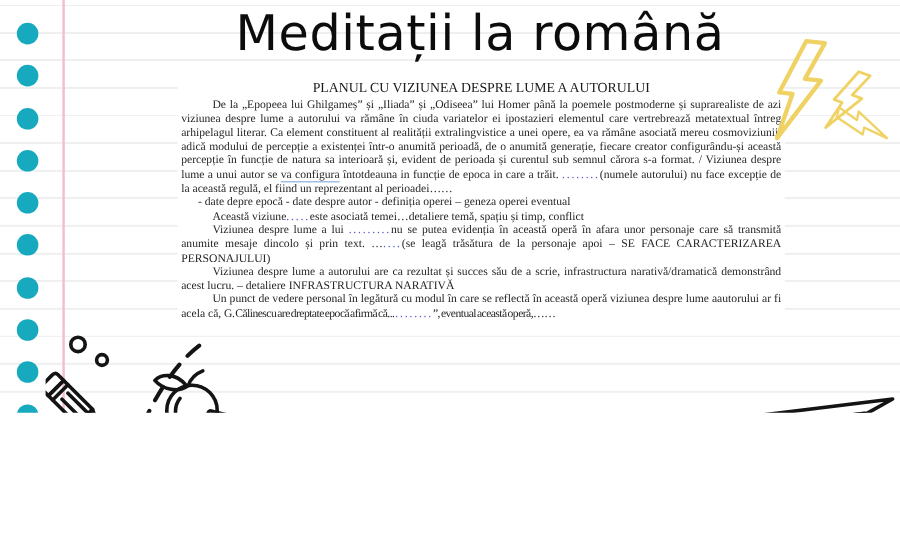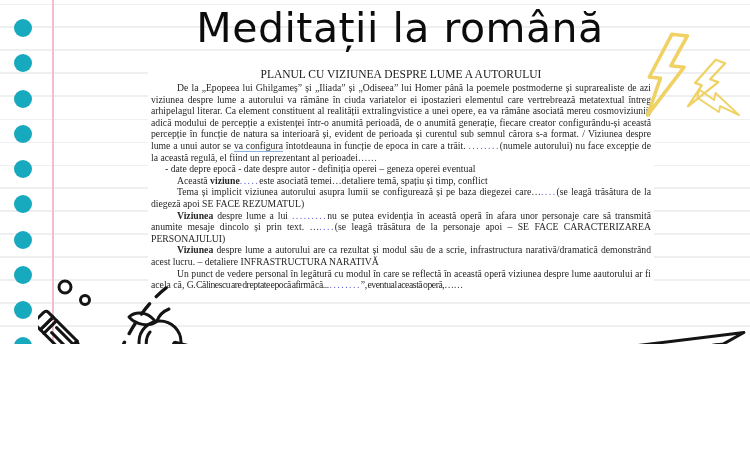--- a/index.html
+++ b/index.html
@@ -37,7 +37,7 @@
     margin:0; font-size:9.7px; line-height:11.6px; text-align:justify; text-indent:26px;
   }
   .doc p.bullet{ text-indent:14px; }
-  .doc span.b{ font-weight:bold; }
+  .doc span.b{ font-weight:normal; }
   .doc span.u{ border-bottom:1.2px solid #8ab0dd; }
   .doc span.dots{ color:#5353cf; letter-spacing:1.5px; }
   .doc span.narrow{ letter-spacing:-0.45px; word-spacing:-1.2px; }

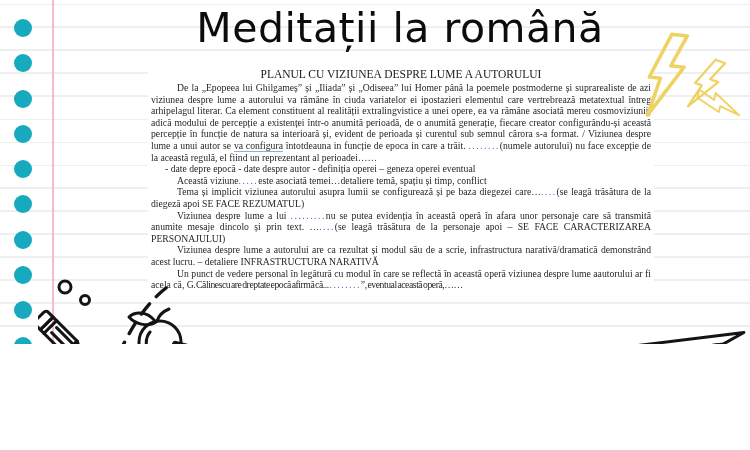--- a/index.html
+++ b/index.html
@@ -75,7 +75,6 @@
         <p><span class="">De la „Epopeea lui Ghilgameș” și „Iliada” și „Odiseea” lui Homer până la poemele postmoderne și suprarealiste de azi viziunea despre lume a autorului va rămâne în ciuda variatelor ei ipostazieri elementul care vertrebrează metatextual întreg arhipelagul literar. Ca element constituent al realității extralingvistice a unei opere, ea va rămâne asociată mereu cosmoviziunii, adică modului de percepție a existenței într-o anumită perioadă, de o anumită generație, fiecare creator configurându-și această percepție în funcție de natura sa interioară și, evident de perioada și curentul sub semnul cărora s-a format. / Viziunea despre lume a unui autor se </span><span class="u">va configura</span><span class=""> întotdeauna in funcție de epoca in care a trăit. </span><span class="dots">........</span><span class="">(numele autorului) nu face excepție de la această regulă, el fiind un reprezentant al perioadei……</span></p>
         <p class="bullet"><span class="">-   date depre epocă - date despre autor - definiția operei – geneza operei eventual</span></p>
         <p><span class="">Această </span><span class="b">viziune</span><span class="dots">.....</span><span class="">este asociată temei…detaliere temă, spațiu și timp, conflict</span></p>
-        <p><span class="">Tema și implicit viziunea autorului asupra lumii se configurează și pe baza diegezei care…</span><span class="dots">....</span><span class="">(se leagă trăsătura de la diegeză apoi SE FACE REZUMATUL)</span></p>
         <p><span class="b">Viziunea</span><span class=""> despre lume a lui </span><span class="dots">.........</span><span class="">nu se putea evidenția în  această operă în afara unor personaje care să transmită anumite mesaje dincolo și prin text. …</span><span class="dots">....</span><span class="">(se leagă trăsătura de la personaje apoi – SE FACE CARACTERIZAREA PERSONAJULUI)</span></p>
         <p><span class="b">Viziunea</span><span class=""> despre lume a autorului are ca rezultat și modul său de a scrie, infrastructura narativă/dramatică demonstrând acest lucru. – detaliere INFRASTRUCTURA NARATIVĂ</span></p>
         <p><span class="">Un punct de vedere personal în legătură cu modul în care se reflectă în această operă viziunea despre lume aautorului ar fi acela că, </span><span class="narrow">G. Călinescu are dreptate epocă afirmă că... </span><span class="dots">........</span><span class="narrow">”, eventual această operă,……</span></p>

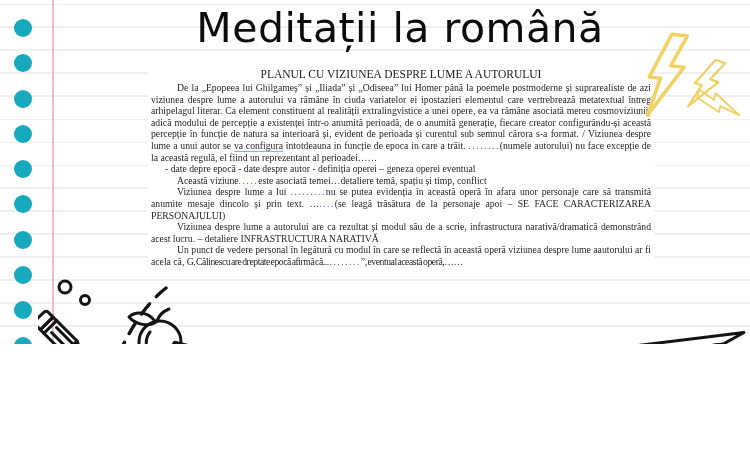--- a/index.html
+++ b/index.html
@@ -76,7 +76,7 @@
         <p class="bullet"><span class="">-   date depre epocă - date despre autor - definiția operei – geneza operei eventual</span></p>
         <p><span class="">Această </span><span class="b">viziune</span><span class="dots">.....</span><span class="">este asociată temei…detaliere temă, spațiu și timp, conflict</span></p>
         <p><span class="b">Viziunea</span><span class=""> despre lume a lui </span><span class="dots">.........</span><span class="">nu se putea evidenția în  această operă în afara unor personaje care să transmită anumite mesaje dincolo și prin text. …</span><span class="dots">....</span><span class="">(se leagă trăsătura de la personaje apoi – SE FACE CARACTERIZAREA PERSONAJULUI)</span></p>
-        <p><span class="b">Viziunea</span><span class=""> despre lume a autorului are ca rezultat și modul său de a scrie, infrastructura narativă/dramatică demonstrând acest lucru. – detaliere INFRASTRUCTURA NARATIVĂ</span></p>
+        <p><span class="b">Viziunea</span><span class=""> despre lume a autorului are ca rezultat și succes său de a scrie, infrastructura narativă/dramatică demonstrând acest lucru. – detaliere INFRASTRUCTURA NARATIVĂ</span></p>
         <p><span class="">Un punct de vedere personal în legătură cu modul în care se reflectă în această operă viziunea despre lume aautorului ar fi acela că, </span><span class="narrow">G. Călinescu are dreptate epocă afirmă că... </span><span class="dots">........</span><span class="narrow">”, eventual această operă,……</span></p>
       </div>
   </div>

